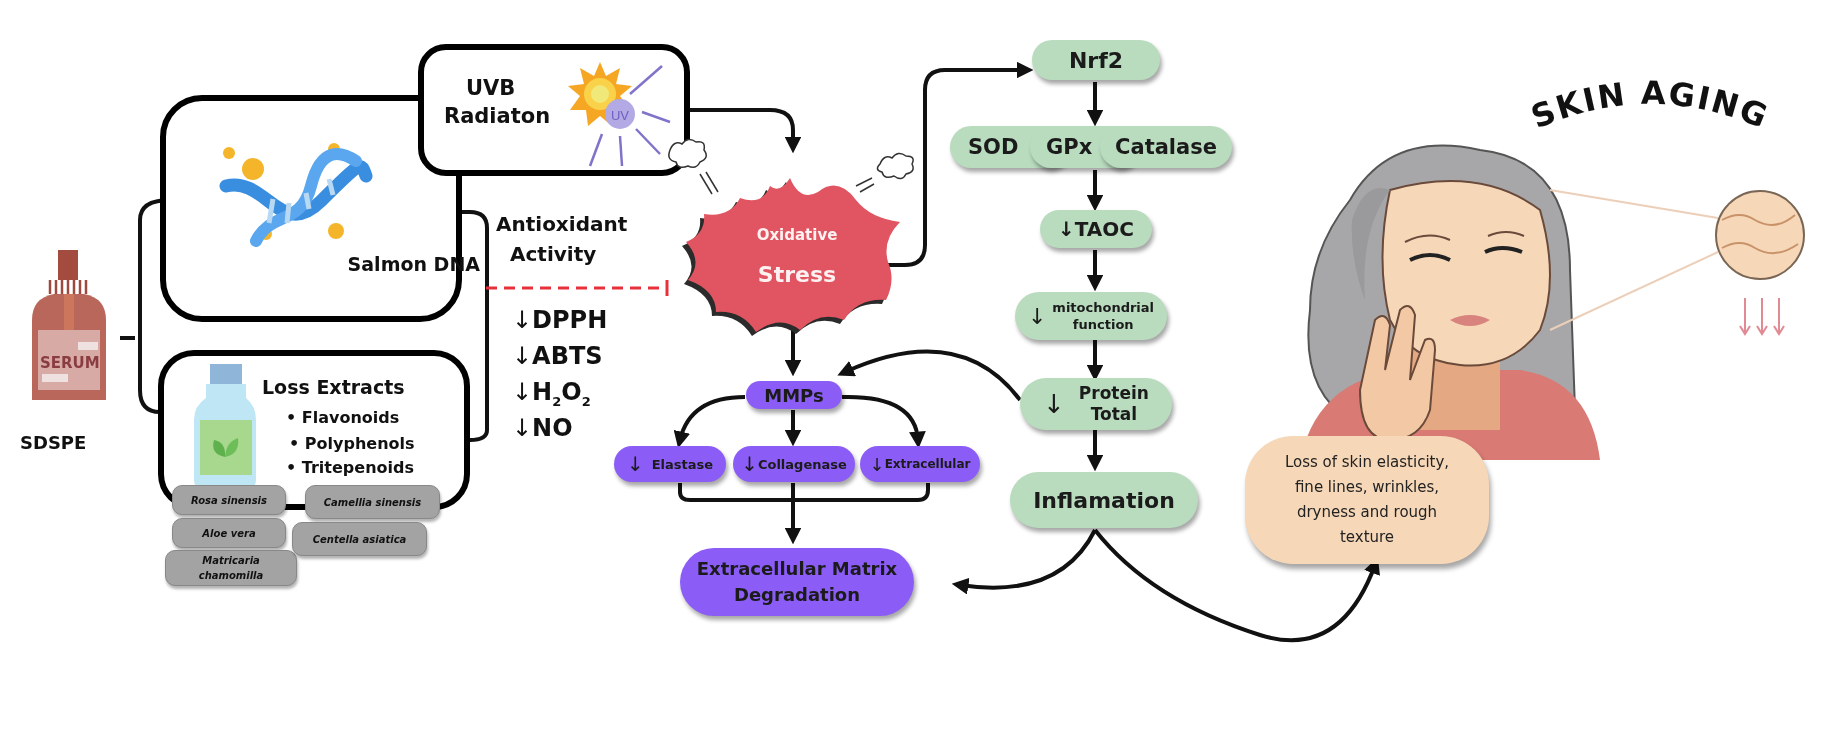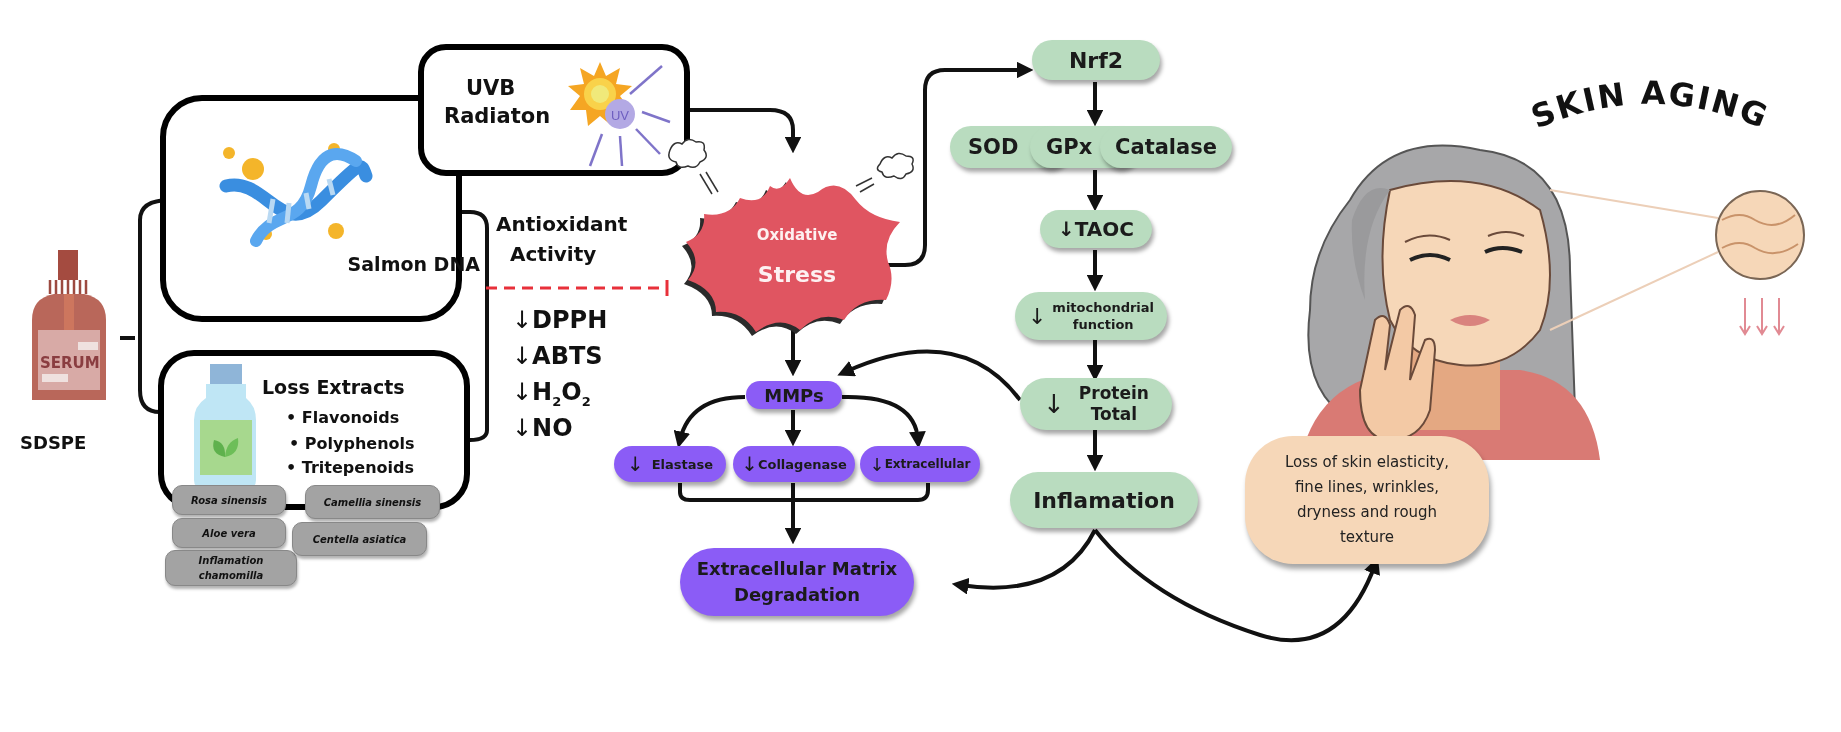--- a/index.html
+++ b/index.html
@@ -114,7 +114,7 @@
 
 <div class="plantname" style="left:172px;top:485px;width:112px;height:28px;">Rosa sinensis</div>
 <div class="plantname" style="left:172px;top:518px;width:112px;height:28px;">Aloe vera</div>
-<div class="plantname" style="left:165px;top:550px;width:132px;height:36px;padding:0 8px;box-sizing:border-box;">Inflamation chamomilla</div>
+<div class="plantname" style="left:165px;top:550px;width:132px;height:36px;padding:0 8px;box-sizing:border-box;">Matricaria chamomilla</div>
 <div class="plantname" style="left:305px;top:485px;width:133px;height:32px;">Camellia sinensis</div>
 <div class="plantname" style="left:292px;top:522px;width:133px;height:32px;">Centella asiatica</div>
 

